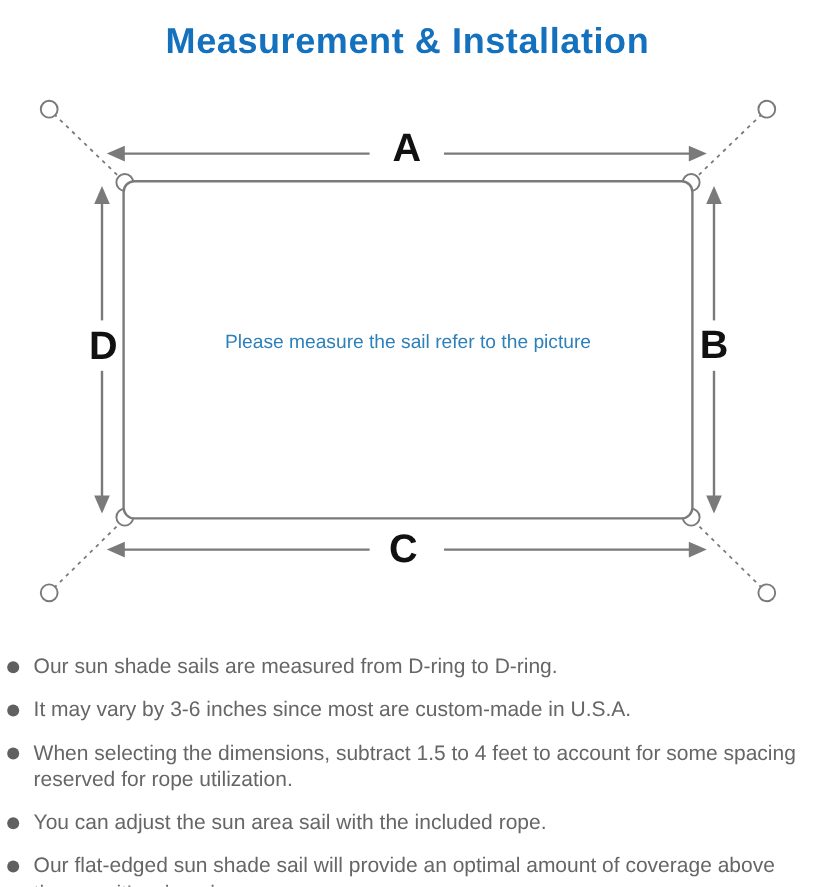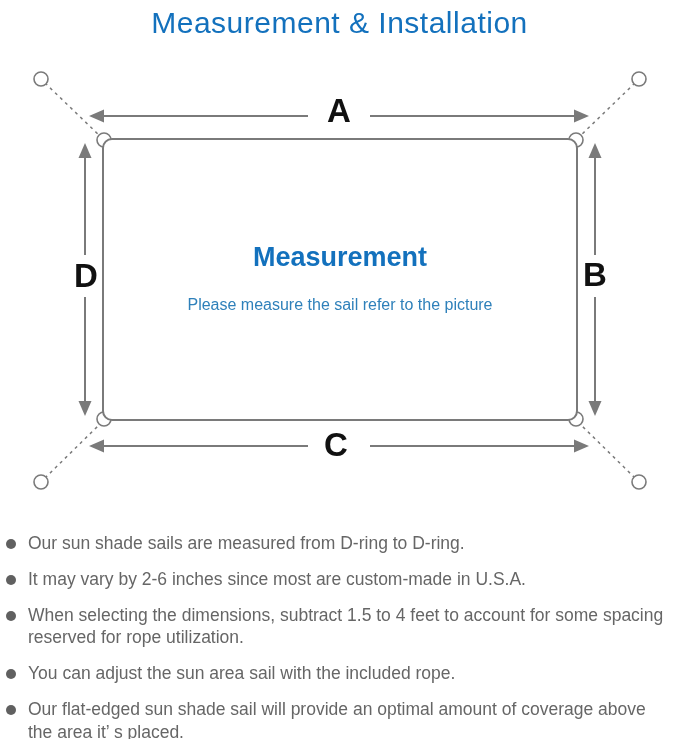--- a/index.html
+++ b/index.html
@@ -19,10 +19,10 @@
     position:relative;
   }
   .page-title{
-    margin-top:4px;
+    margin-top:16px;
     text-align:center;
     font-size:30px;
-    font-weight:normal;
+    font-weight:bold;
     letter-spacing:0.5px;
     color:var(--title-blue);
     line-height:38px;

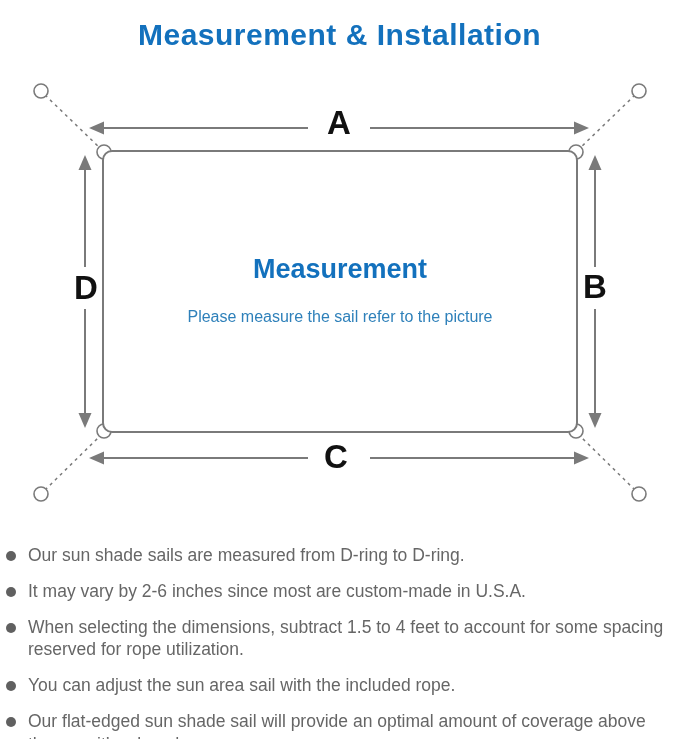--- a/index.html
+++ b/index.html
@@ -141,7 +141,6 @@
   <div class="dim-label lbl-d">D</div>
 
   <div class="center-text">
-    <div class="center-title">Measurement</div>
     <div class="center-subtitle">Please measure the sail refer to the picture</div>
   </div>
 </div>

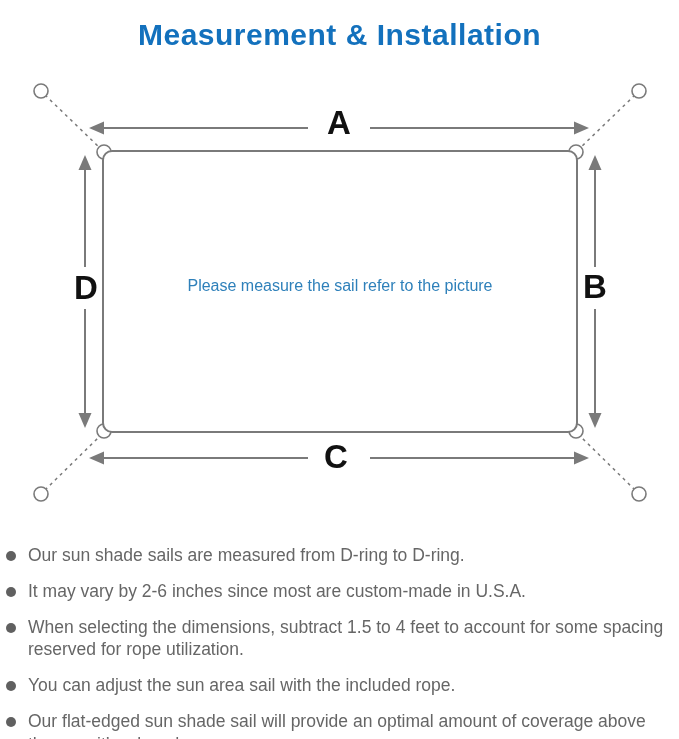--- a/index.html
+++ b/index.html
@@ -152,7 +152,7 @@
   </li>
   <li>
     <span class="bullet-dot"></span>
-    <span>It may vary by 2-6 inches since most are custom-made in U.S.A.</span>
+    <span>It may vary by 3-6 inches since most are custom-made in U.S.A.</span>
   </li>
   <li>
     <span class="bullet-dot"></span>

